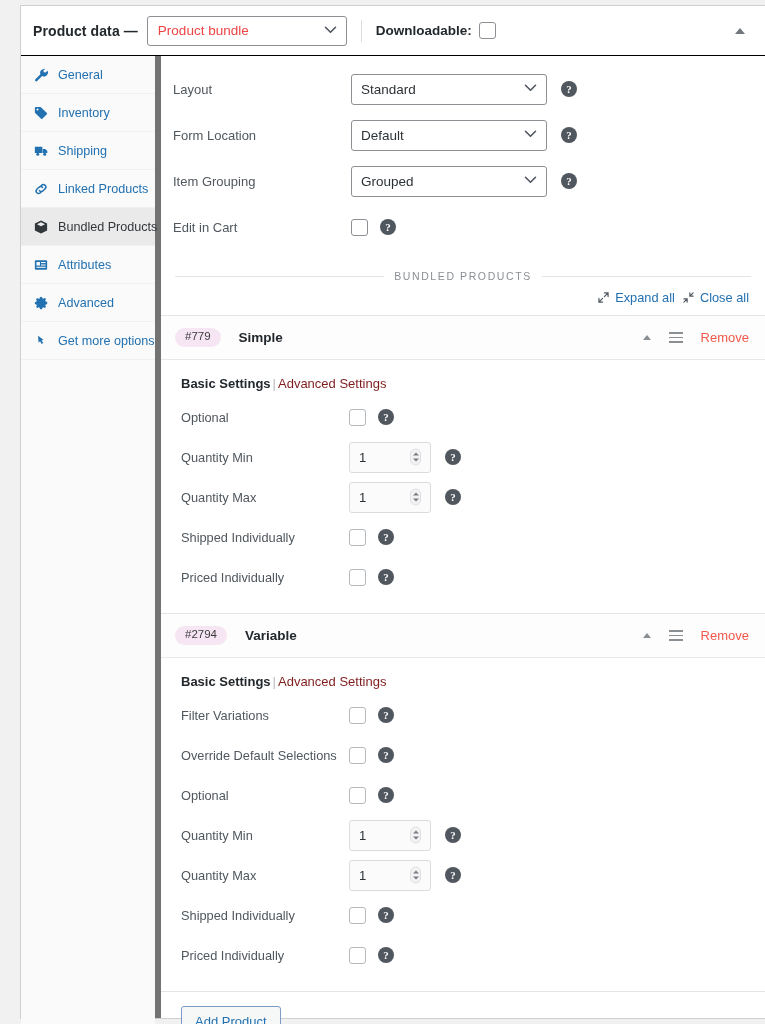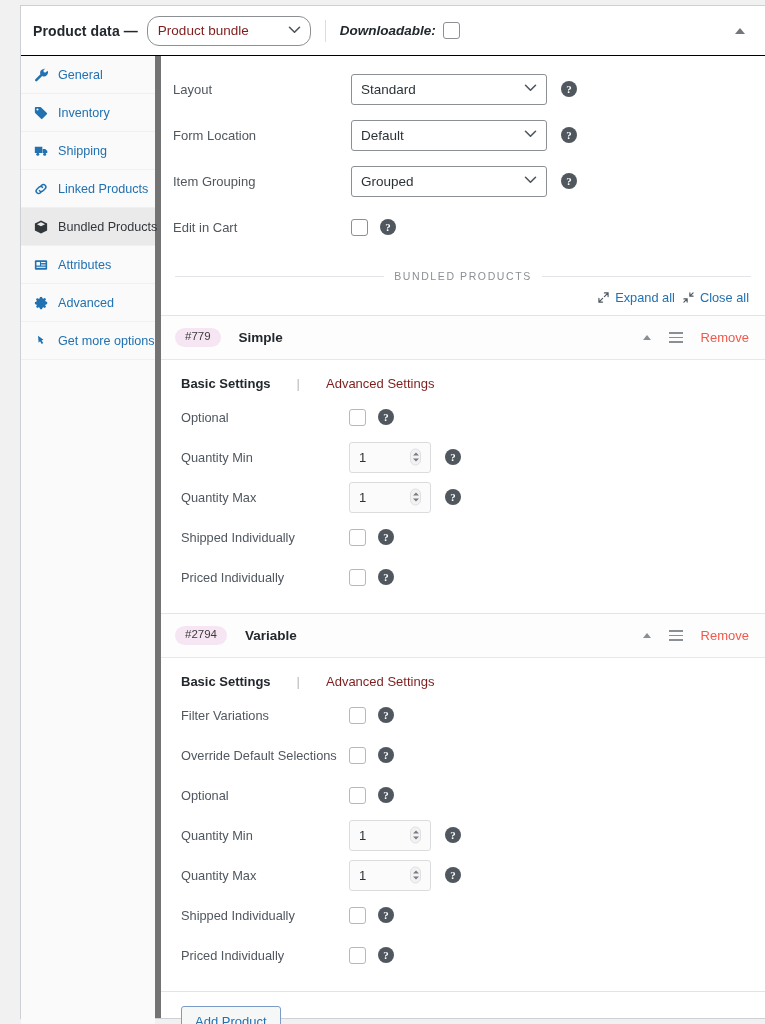--- a/index.html
+++ b/index.html
@@ -37,11 +37,11 @@
   }
   .type-select {
     margin-left: 9px;
-    width: 164px; height: 30px;
+    width: 200px; height: 30px;
     border: 1px solid #8c8f94;
-    border-radius: 12px;
+    border-radius: 3px;
     background: #fff;
-    font-size: 13.5px; color: #7f1d1d;
+    font-size: 13.5px; color: #ef4444;
     padding: 0 26px 0 10px;
     display: flex; align-items: center;
     position: relative;

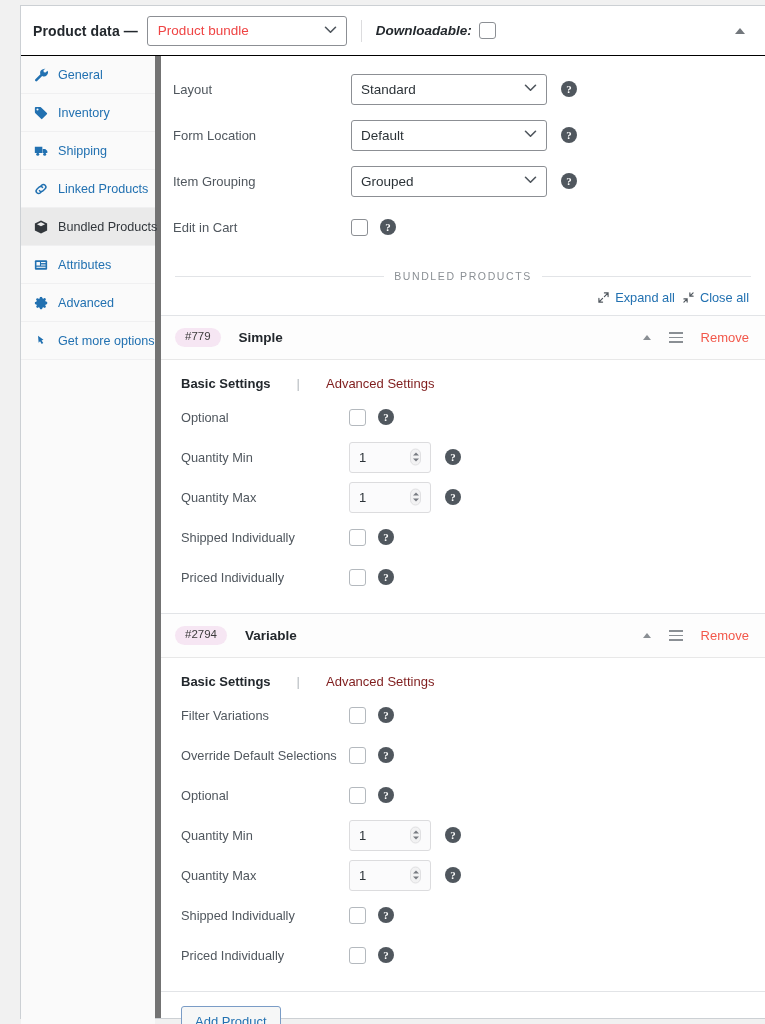--- a/index.html
+++ b/index.html
@@ -54,7 +54,7 @@
     width: 1px; height: 22px; background: #dcdcde; margin: 0 14px;
   }
   .dl-wrap { display: flex; align-items: center; gap: 7px; }
-  .dl-label { font-size: 13.5px; font-weight: bold; color: #23282d; font-style: italic; }
+  .dl-label { font-size: 13.5px; font-weight: bold; color: #23282d; }
   .cb {
     width: 17px; height: 17px; flex: 0 0 17px;
     border: 1px solid #8c8f94;

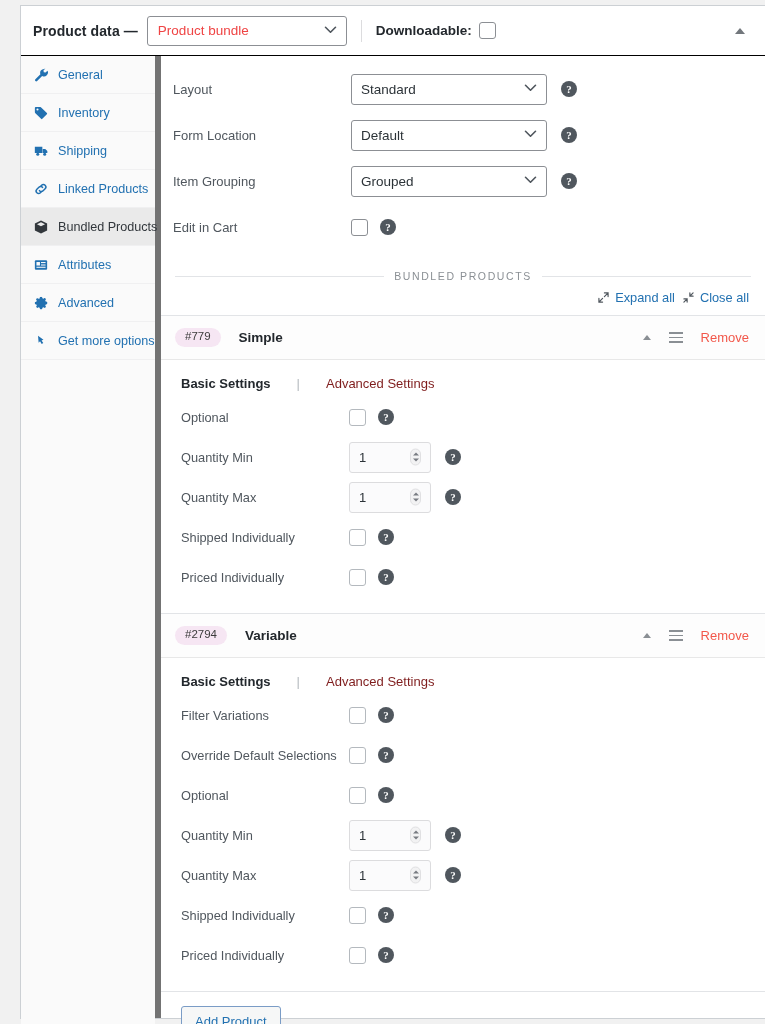--- a/index.html
+++ b/index.html
@@ -164,7 +164,7 @@
   .remove { margin-left: 18px; font-size: 13px; color: #f2584b; }
 
   .bbody { padding: 16px 0 16px 0; }
-  .settabs { display: flex; align-items: flex-start; gap: 26px; padding: 0 0 6px 20px; font-size: 13px; }
+  .settabs { display: flex; align-items: flex-start; gap: 2px; padding: 0 0 6px 20px; font-size: 13px; }
   .settabs .active { font-weight: bold; color: #23282d; }
   .settabs .pipe { color: #b4b9be; }
   .settabs .link { color: #7f1d1d; }

